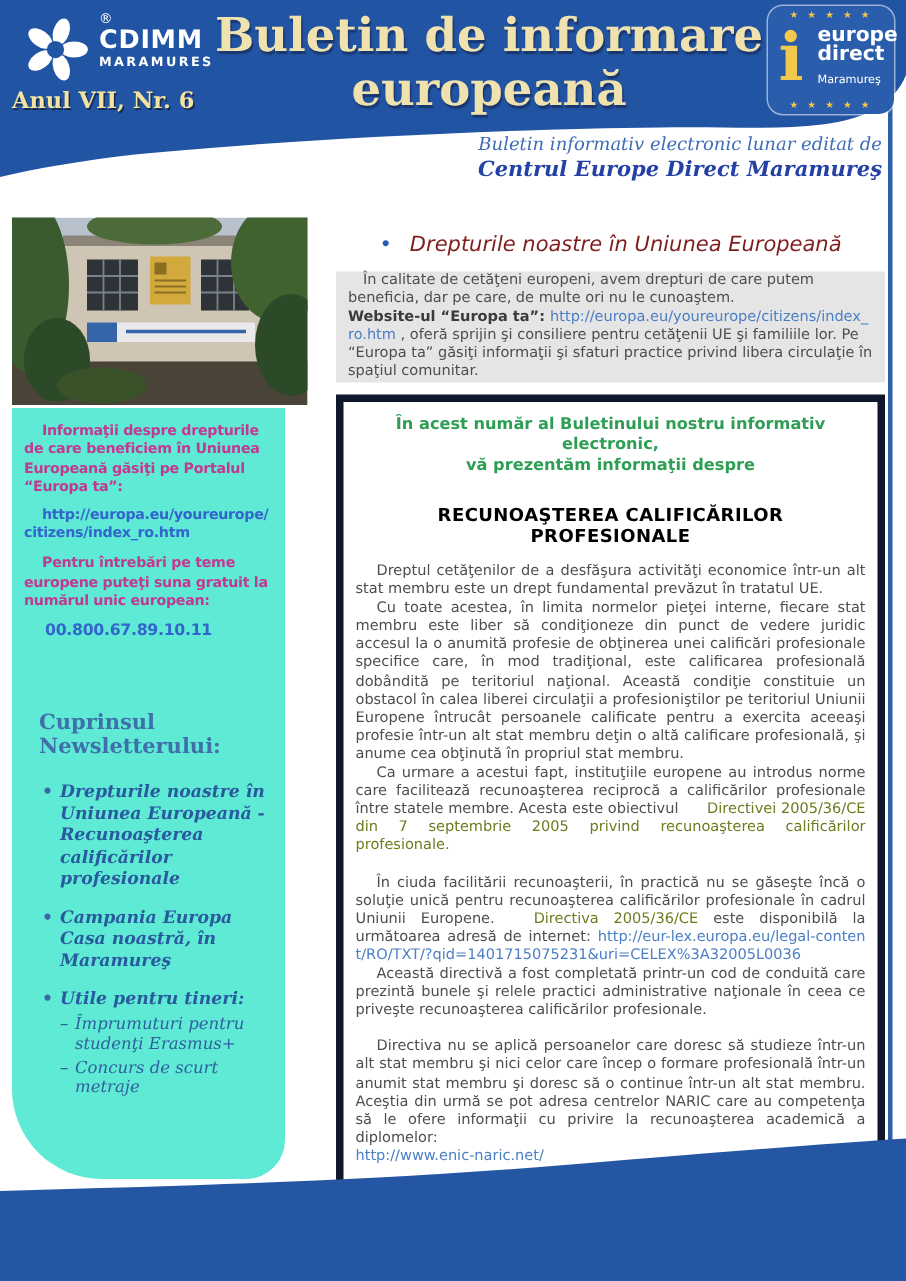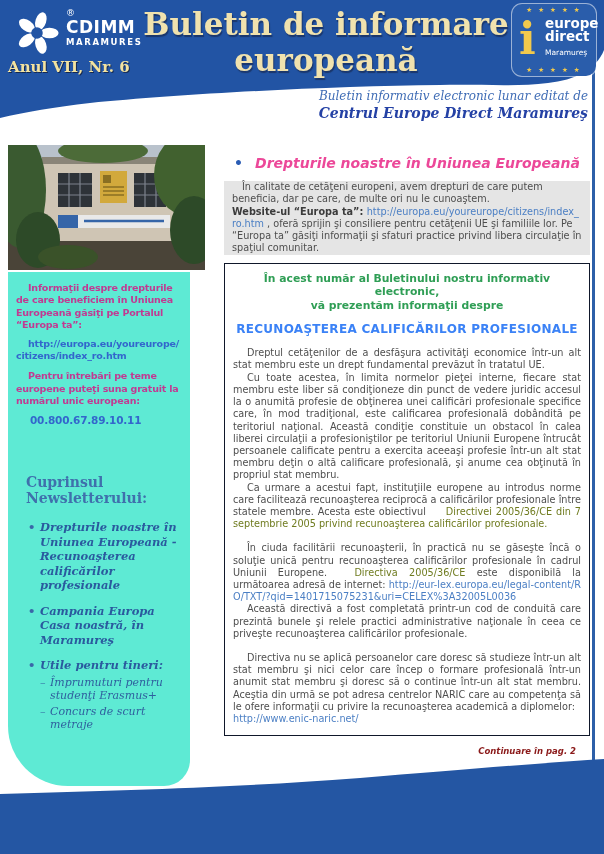--- a/index.html
+++ b/index.html
@@ -58,7 +58,7 @@
 
   
   .main-col{position:absolute;left:224px;top:155px;width:366px;z-index:2;}
-  .main-title{text-align:center;color:#ec4899;font-weight:bold;font-style:italic;font-size:14px;}
+  .main-title{text-align:center;color:#7f1d1d;font-weight:normal;font-style:italic;font-size:14px;}
   .main-title .ttl::before{content:"•";font-style:normal;margin-right:12px;color:#2a5cb4;}
   .intro-box{margin-top:10px;background:#e5e5e5;padding:0 8px;color:#4e4e4e;
     font-size:9.7px;line-height:12.3px;}

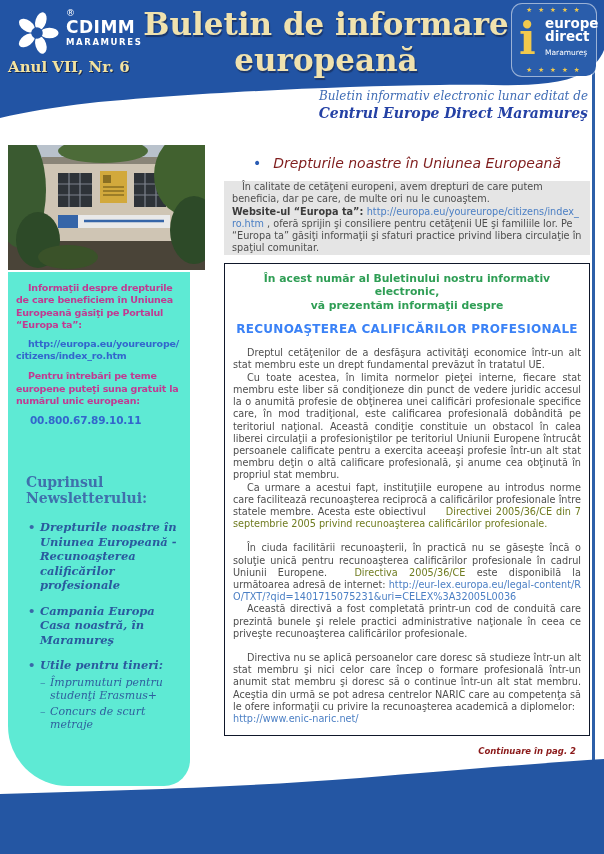--- a/index.html
+++ b/index.html
@@ -65,7 +65,7 @@
   .intro-box .ind{text-indent:10px;}
   .intro-box b{color:#3b3b3b;}
   a.doc-link{color:#4b7fc4;text-decoration:none;word-break:break-all;}
-  .article-box{margin-top:8px;border:1px solid #0f172a;background:#fff;padding:8px 8px 10px 8px;min-height:420px;box-sizing:border-box;}
+  .article-box{margin-top:8px;border:5px solid #0f172a;background:#fff;padding:8px 8px 10px 8px;min-height:420px;box-sizing:border-box;}
   .green-head{ text-align:center;color:#2f9e55;font-weight:bold;font-size:10.8px;line-height:13.5px;}
   .blue-head{text-align:center;color:#3b82f6;font-weight:bold;font-size:12px;letter-spacing:.3px;margin-top:10px;}
   .article-body{margin-top:11px;color:#4e4e4e;font-size:9.7px;line-height:12.2px;text-align:justify;}

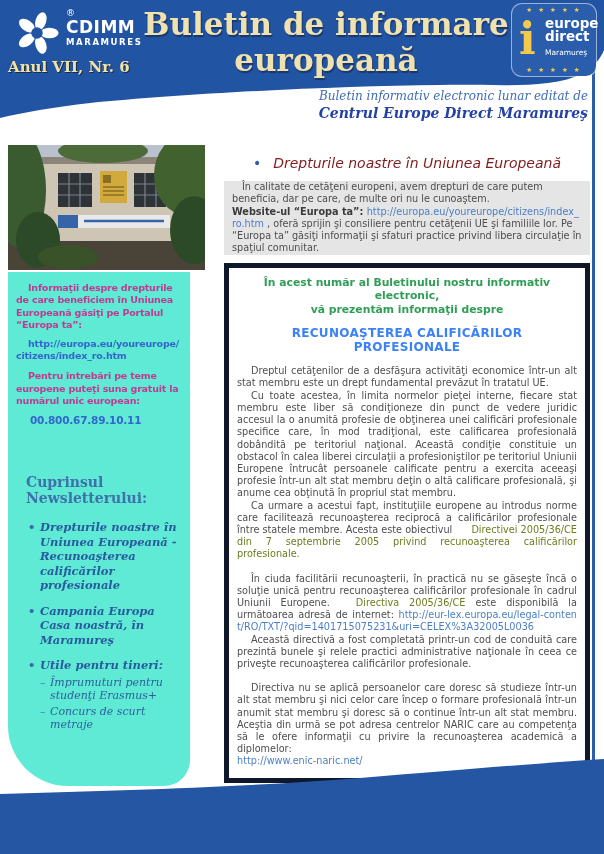--- a/index.html
+++ b/index.html
@@ -67,7 +67,7 @@
   a.doc-link{color:#4b7fc4;text-decoration:none;word-break:break-all;}
   .article-box{margin-top:8px;border:5px solid #0f172a;background:#fff;padding:8px 8px 10px 8px;min-height:420px;box-sizing:border-box;}
   .green-head{ text-align:center;color:#2f9e55;font-weight:bold;font-size:10.8px;line-height:13.5px;}
-  .blue-head{text-align:center;color:#3b82f6;font-weight:bold;font-size:12px;letter-spacing:.3px;margin-top:10px;}
+  .blue-head{text-align:center;color:#000000;font-weight:bold;font-size:12px;letter-spacing:.3px;margin-top:20px;}
   .article-body{margin-top:11px;color:#4e4e4e;font-size:9.7px;line-height:12.2px;text-align:justify;}
   .para{text-indent:14px;}
   .para.gap{margin-top:12px;}

